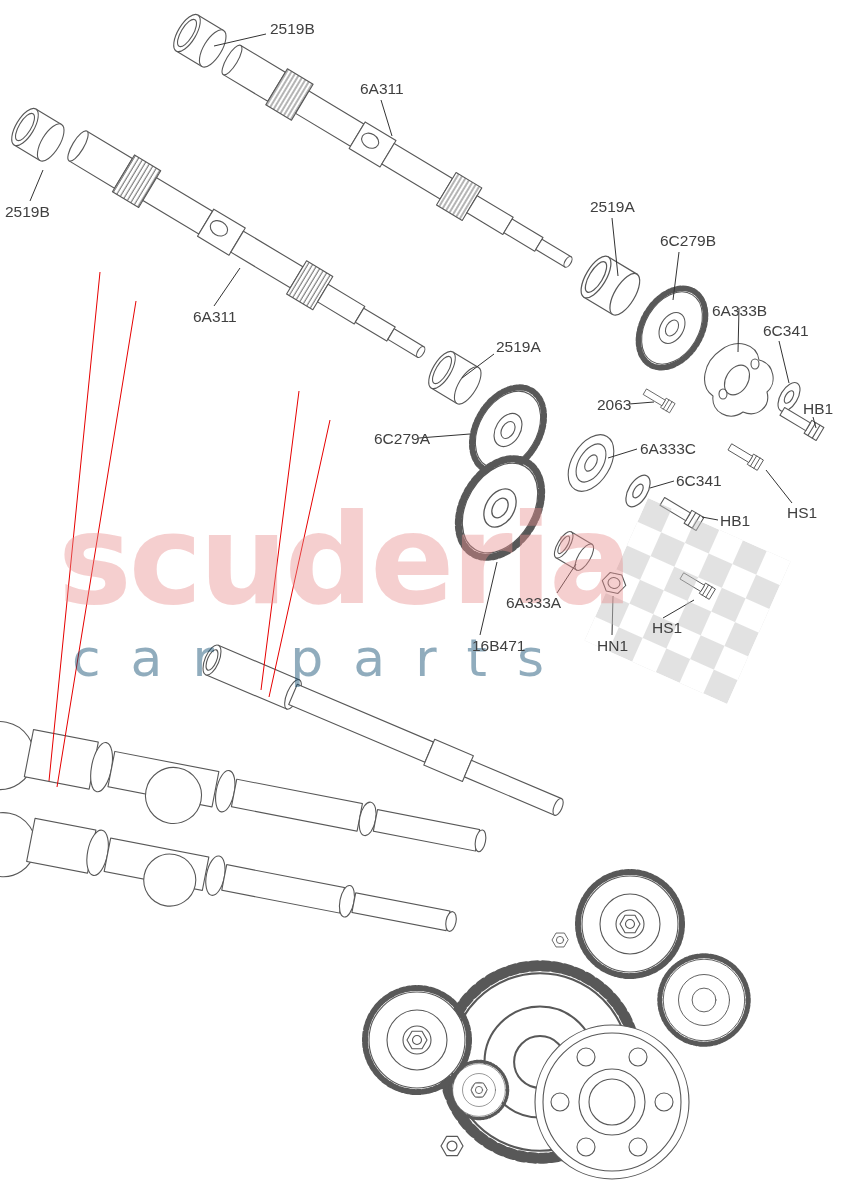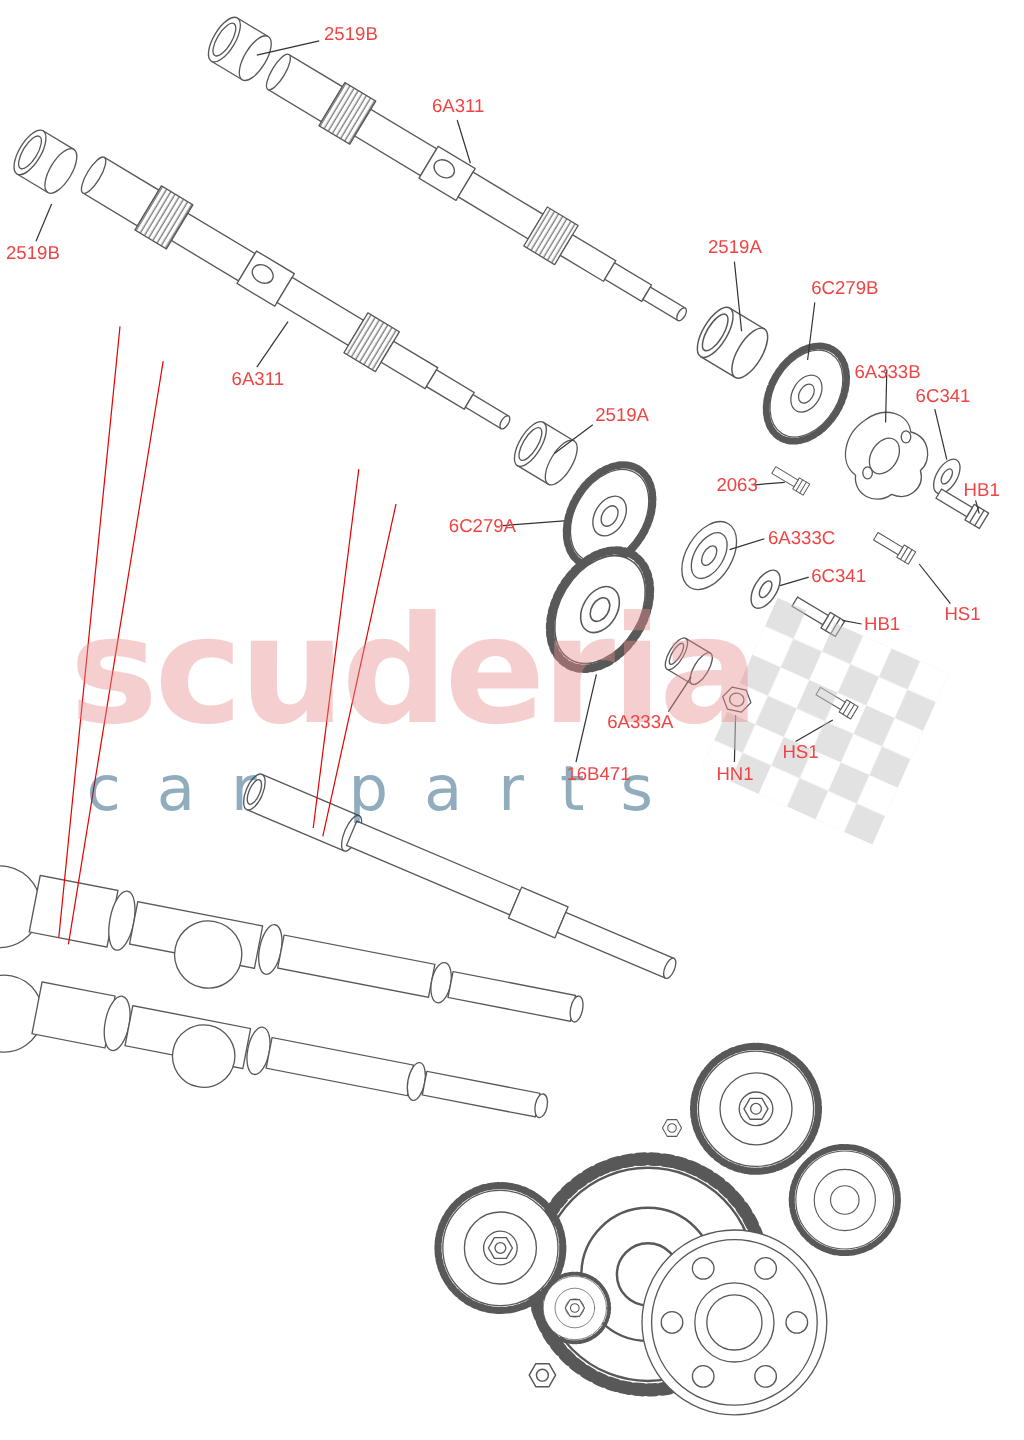--- a/index.html
+++ b/index.html
@@ -12,7 +12,7 @@
   .wm-sub{position:absolute;left:72px;top:632px;font-size:52px;line-height:1;letter-spacing:30px;
           color:#0c4a6e;opacity:.45;font-family:"DejaVu Sans",sans-serif;}
   #labels{position:absolute;left:0;top:0;width:853px;height:1200px;z-index:4;}
-  .lbl{position:absolute;font-size:15.5px;font-weight:400;color:#ef4444;white-space:nowrap;cursor:pointer;}
+  .lbl{position:absolute;font-size:15.5px;font-weight:400;color:#404040;white-space:nowrap;cursor:pointer;}
 </style>
 </head>
 <body>

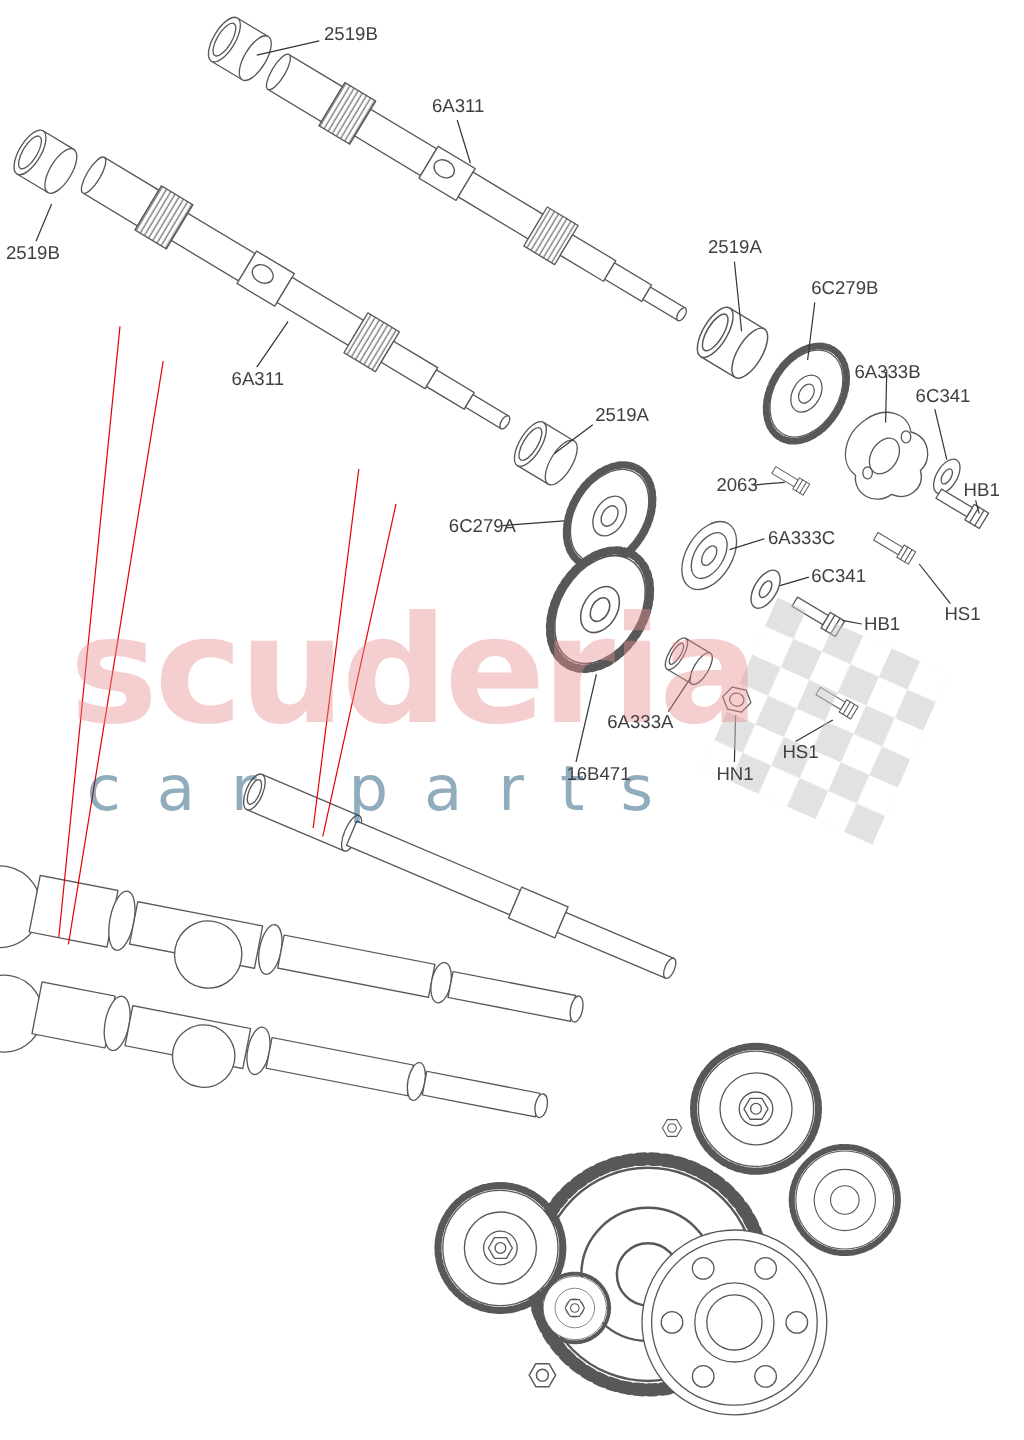--- a/index.html
+++ b/index.html
@@ -268,7 +268,7 @@
     <div class="lbl" style="left:360px;top:80px">6A311</div>
     <div class="lbl" style="left:5px;top:203px">2519B</div>
     <div class="lbl" style="left:590px;top:198px">2519A</div>
-    <div class="lbl" style="left:676px;top:232px">6C279B</div>
+    <div class="lbl" style="left:660px;top:232px">6C279B</div>
     <div class="lbl" style="left:712px;top:302px">6A333B</div>
     <div class="lbl" style="left:193px;top:308px">6A311</div>
     <div class="lbl" style="left:763px;top:322px">6C341</div>

